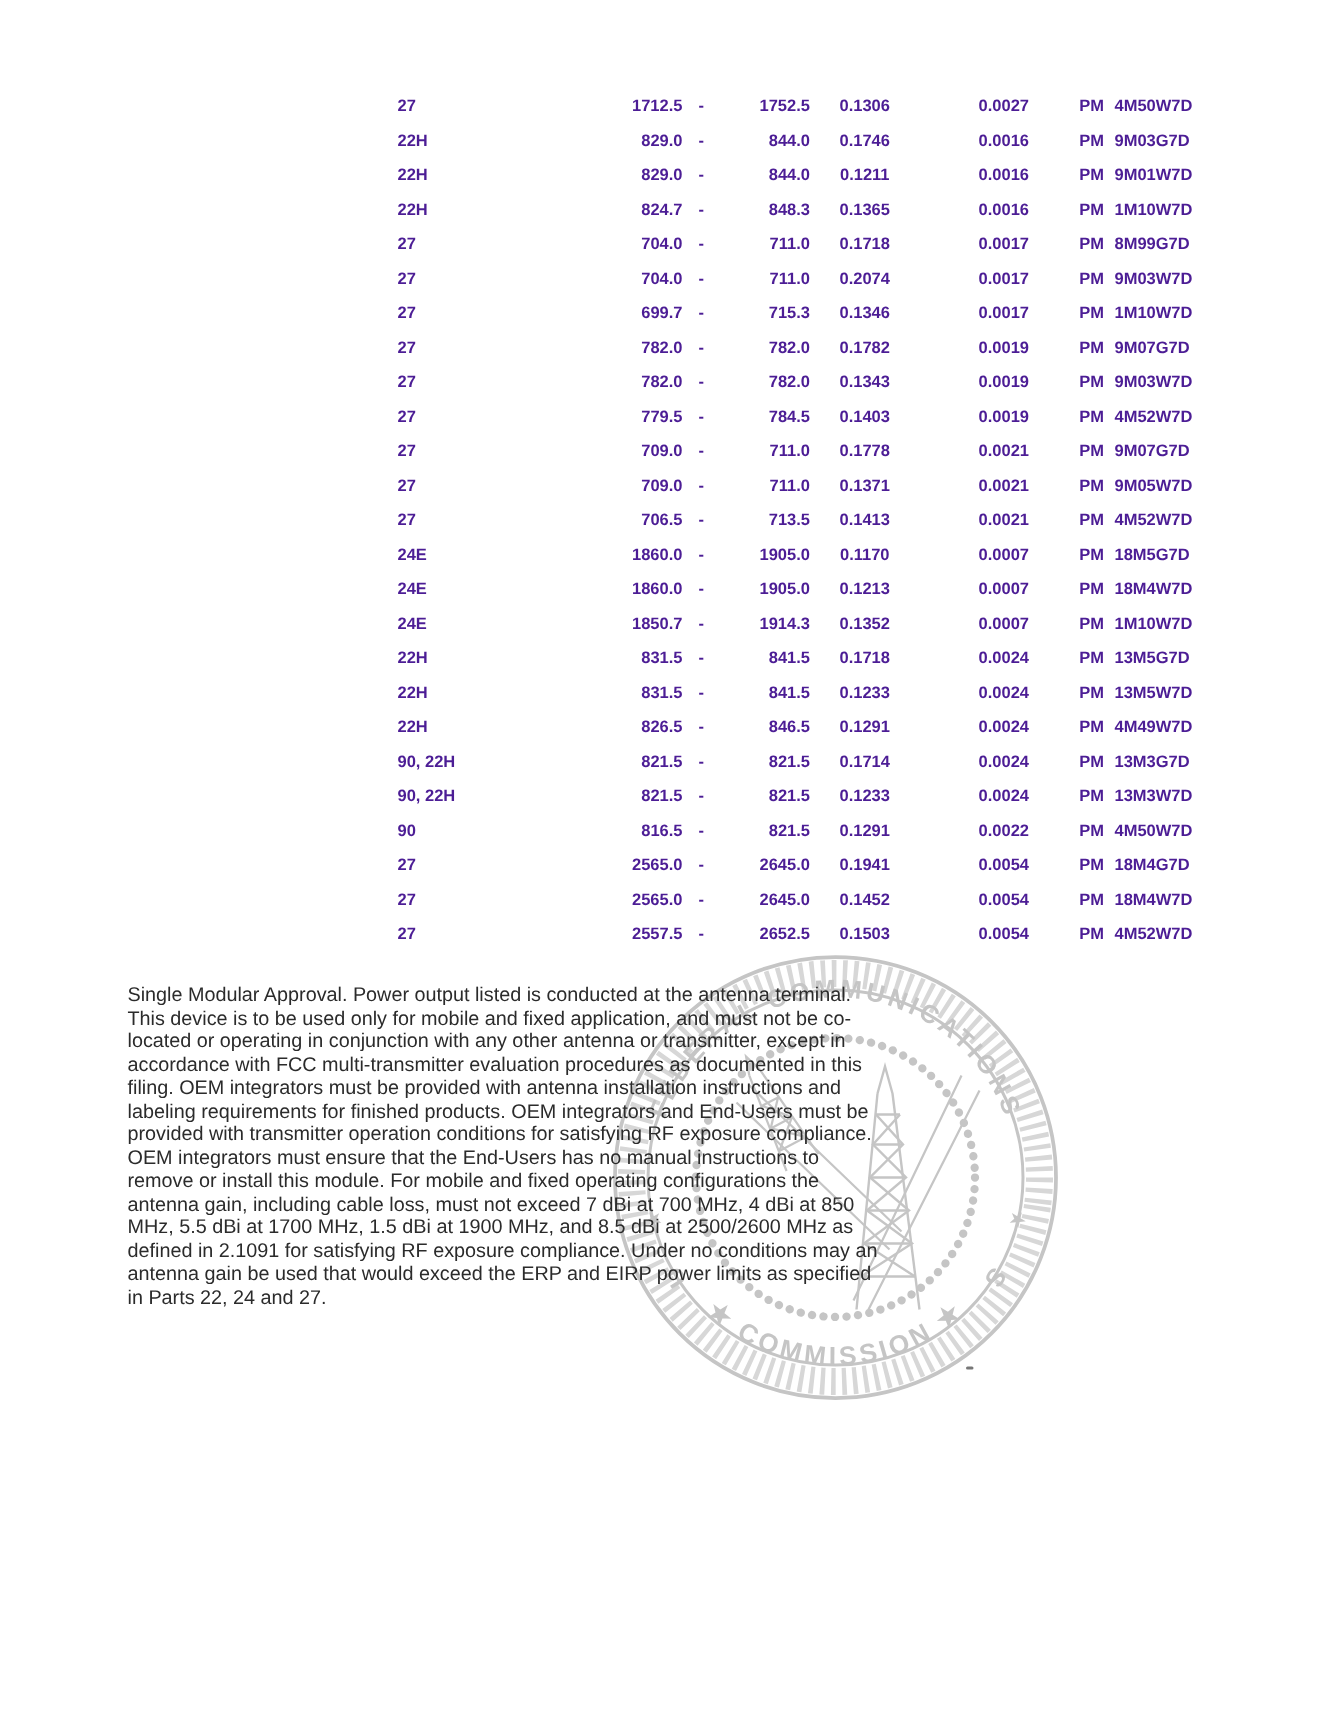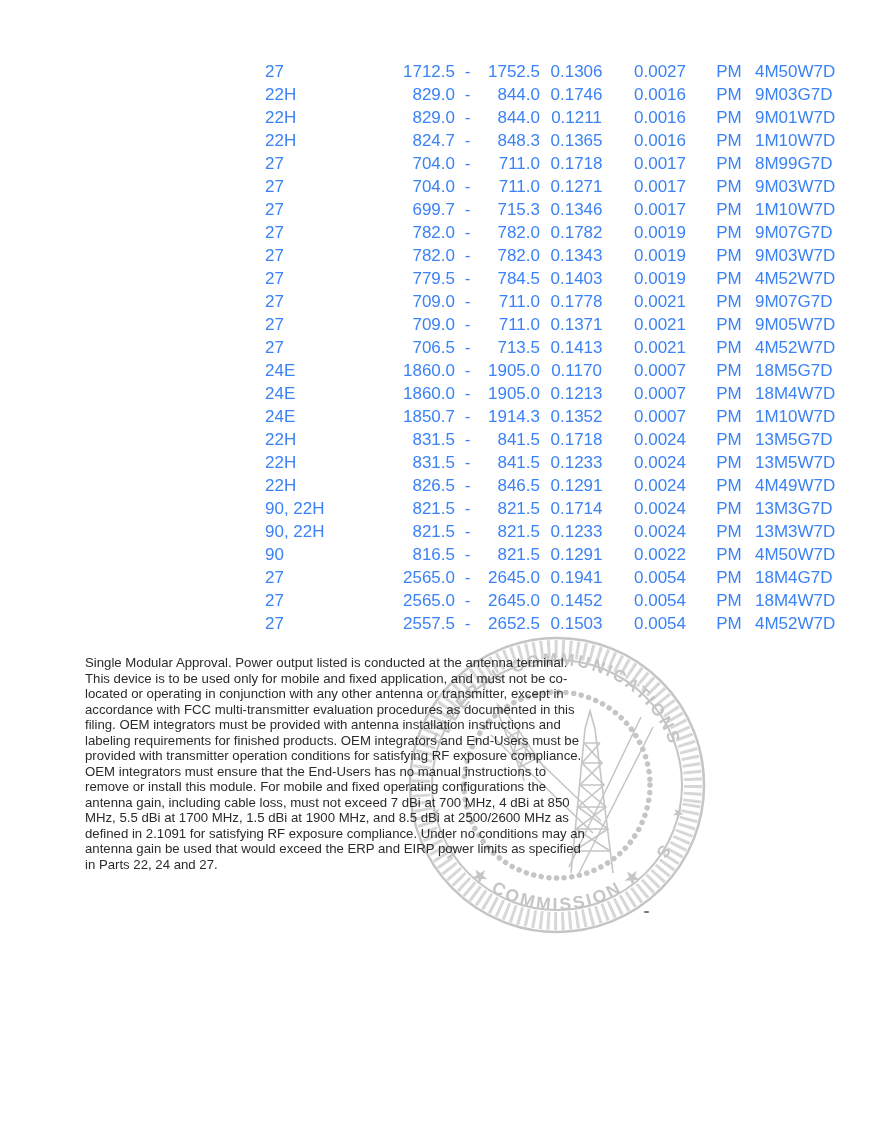--- a/index.html
+++ b/index.html
@@ -14,7 +14,7 @@
   .emtable{position:absolute;left:265px;top:60px;}
   .trow{
     display:flex;height:23px;line-height:23px;
-    font-size:17px;font-weight:normal;color:#3b82f6;
+    font-size:11px;font-weight:bold;color:#4c1d95;
     white-space:nowrap;
   }
   .c-rule{width:110px;text-align:left;}

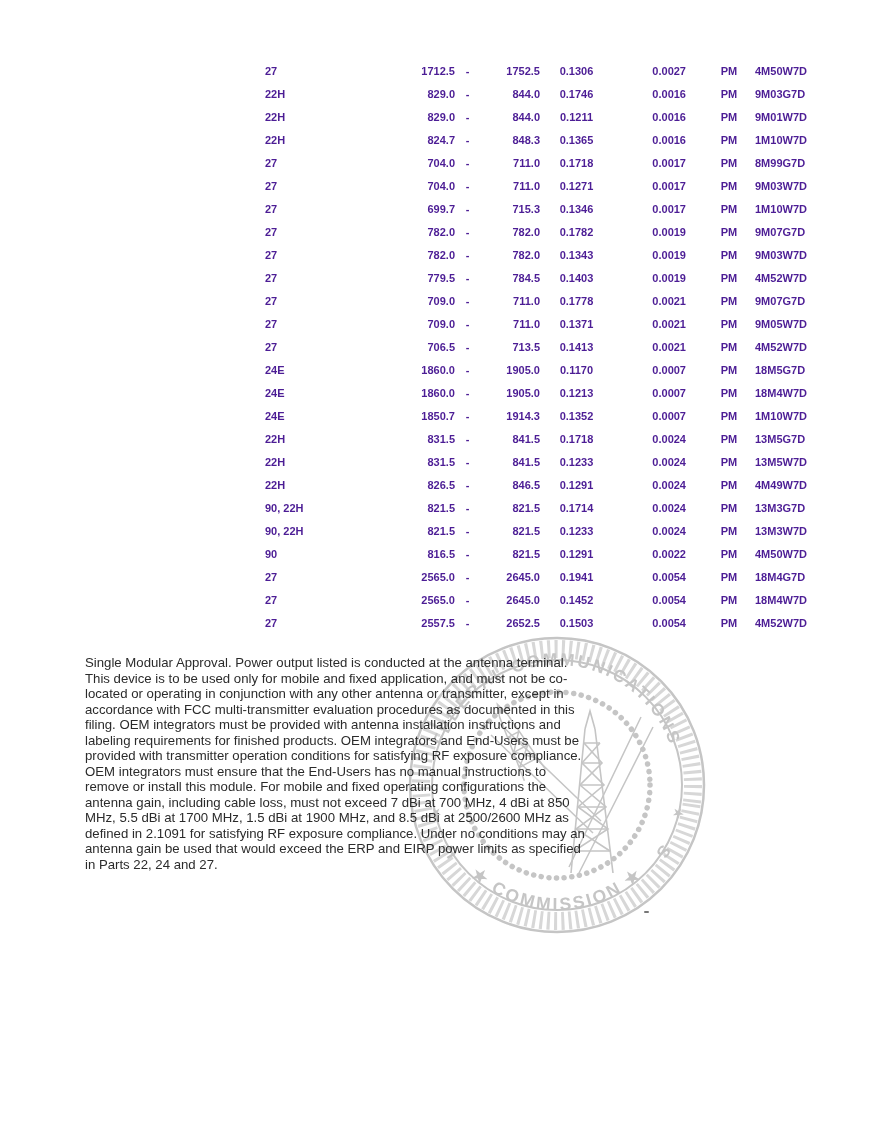--- a/index.html
+++ b/index.html
@@ -23,7 +23,7 @@
   .c-high{width:60px;text-align:right;}
   .c-v1  {width:73px;text-align:center;}
   .c-v2  {width:73px;text-align:right;}
-  .c-pm  {width:38px;margin-left:24px;text-align:center;}
+  .c-pm  {width:38px;margin-left:12px;text-align:right;}
   .c-em  {margin-left:7px;text-align:right;}
   
   .notes{

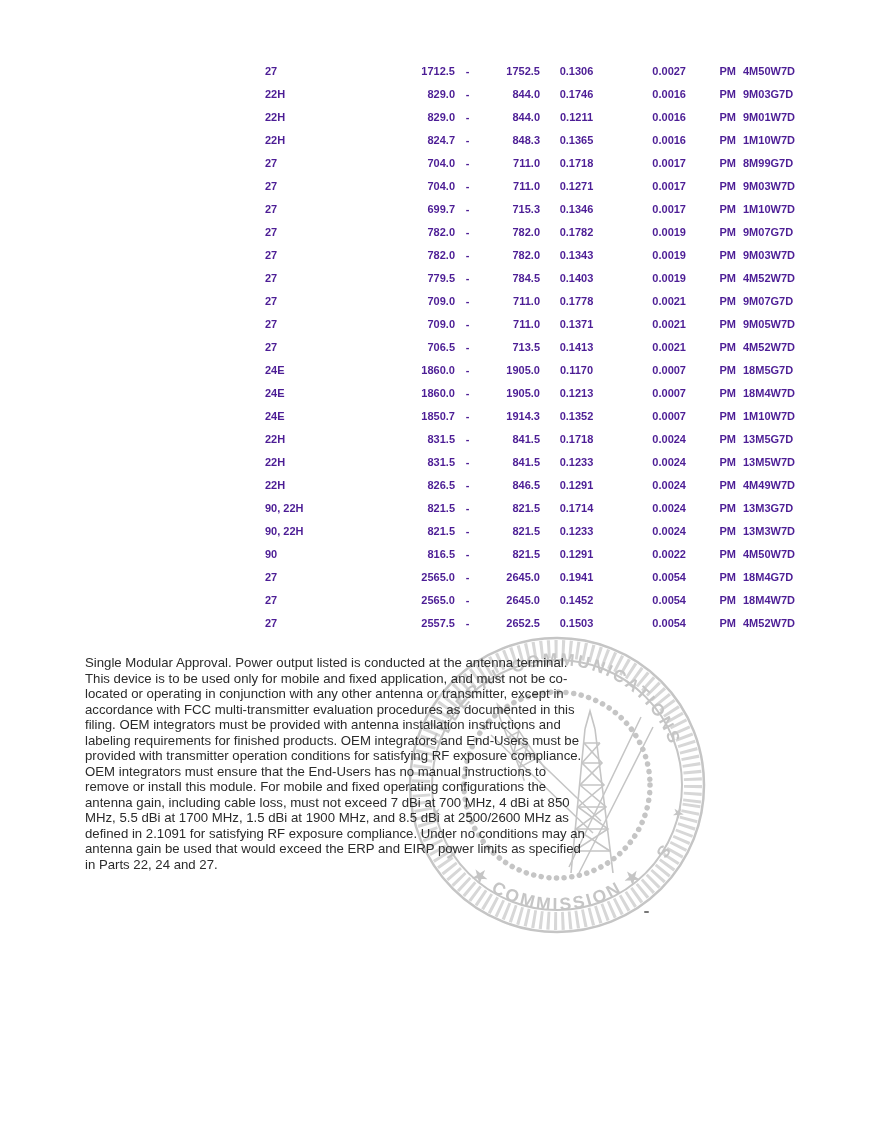--- a/index.html
+++ b/index.html
@@ -140,7 +140,7 @@
       <span class="c-low">704.0</span>
       <span class="c-dash">-</span>
       <span class="c-high">711.0</span>
-      <span class="c-v1">0.1271</span>
+      <span class="c-v1">0.2074</span>
       <span class="c-v2">0.0017</span>
       <span class="c-pm">PM</span>
       <span class="c-em">9M03W7D</span>

